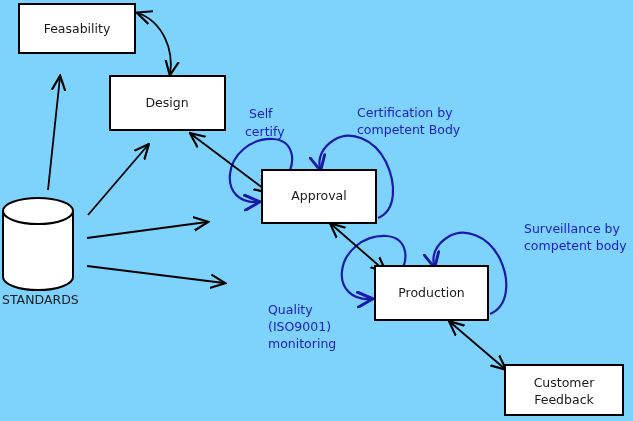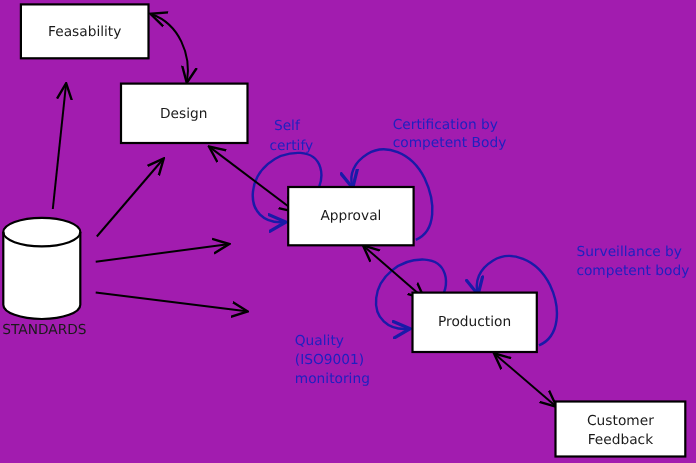--- a/index.html
+++ b/index.html
@@ -11,7 +11,7 @@
     position: relative;
     width: 633px;
     height: 421px;
-    background: #a21caf;
+    background: #7dd3fc;
     overflow: hidden;
     font-family: "DejaVu Sans", sans-serif;
   }

